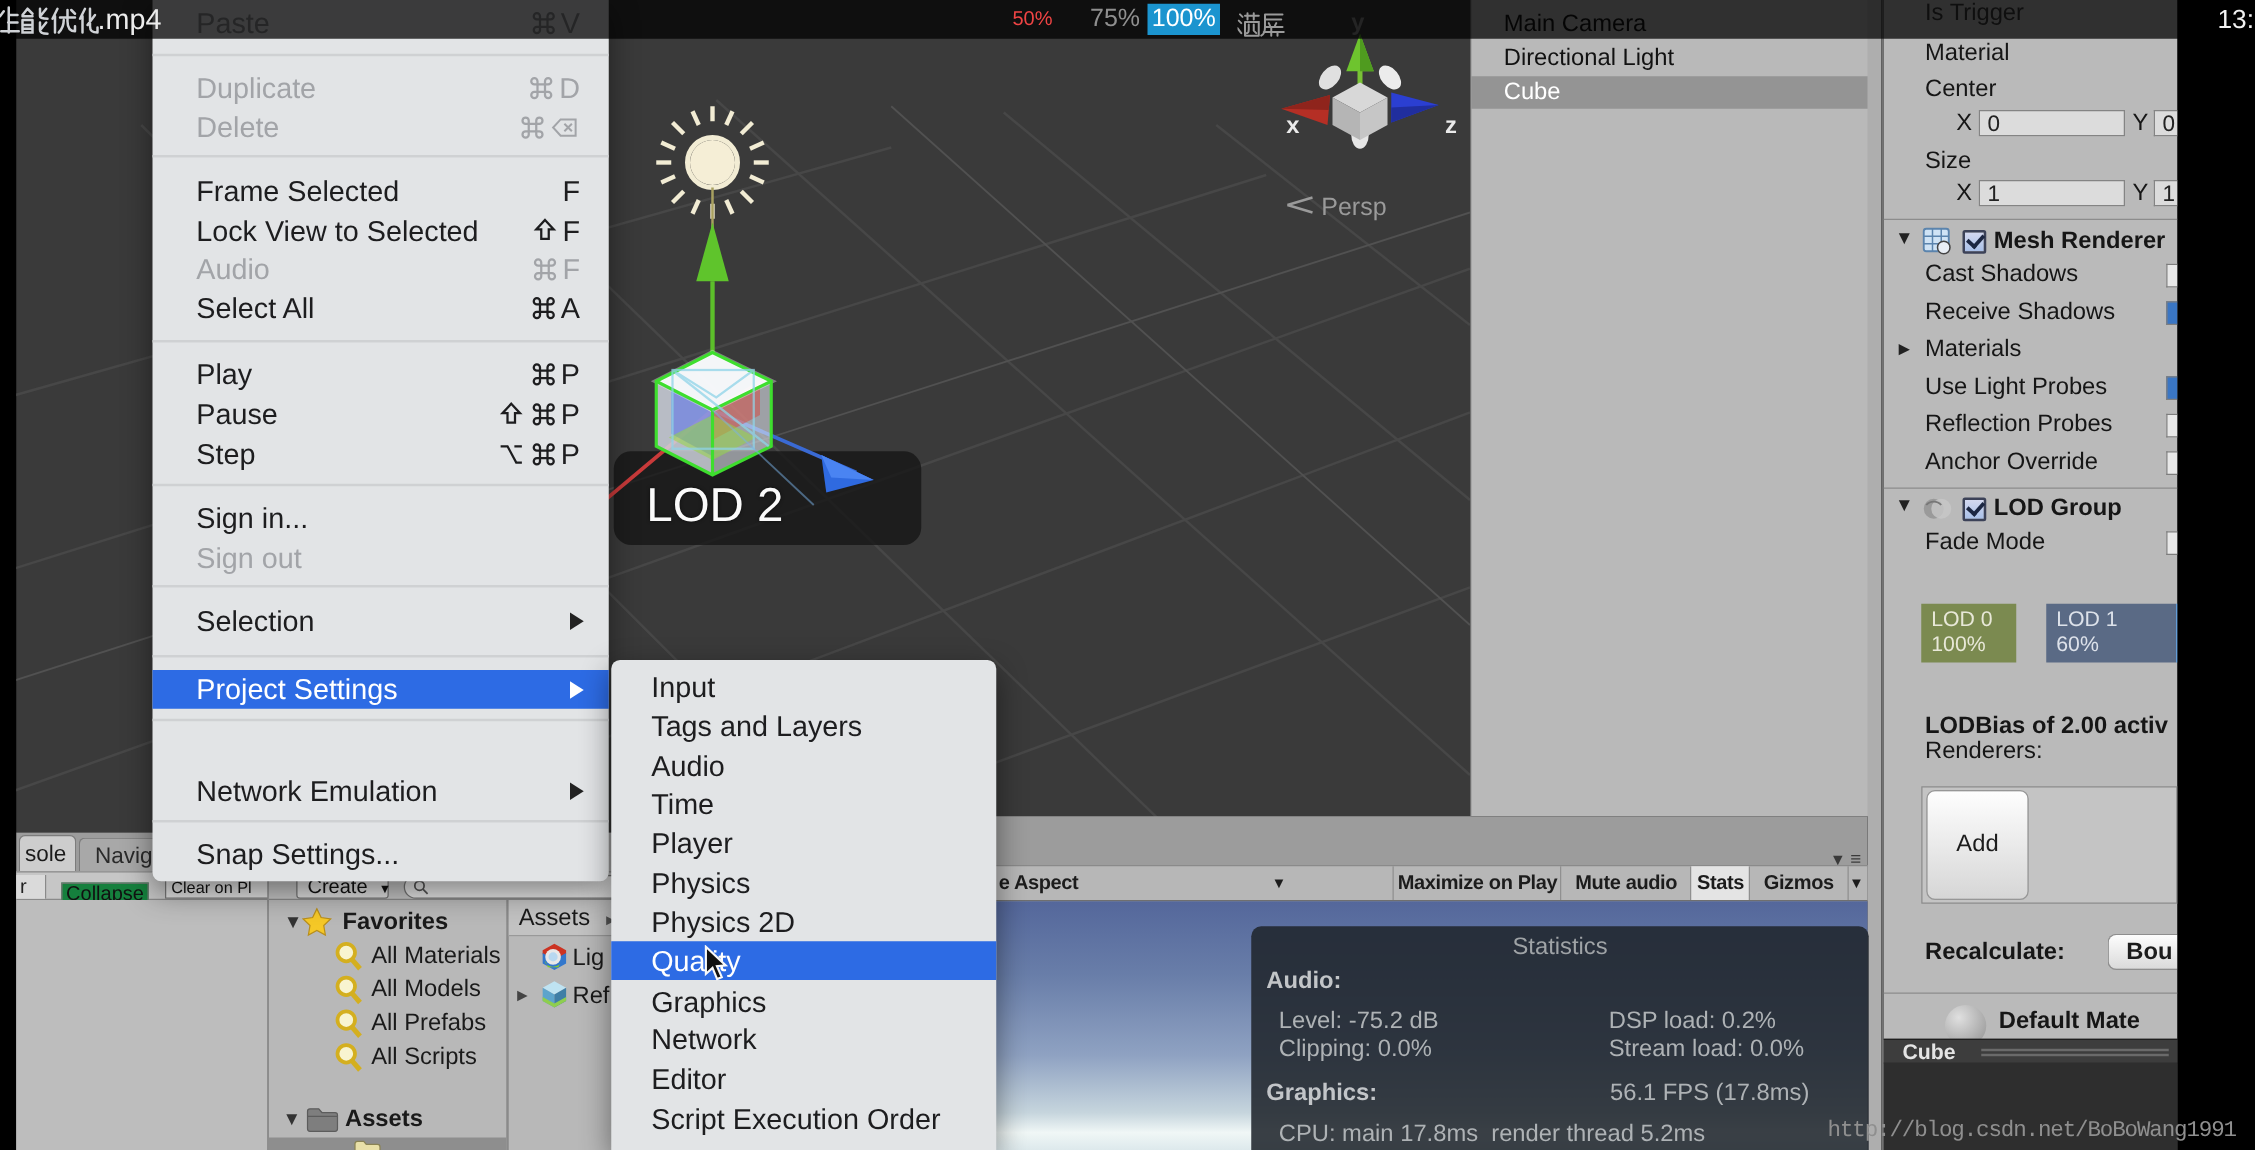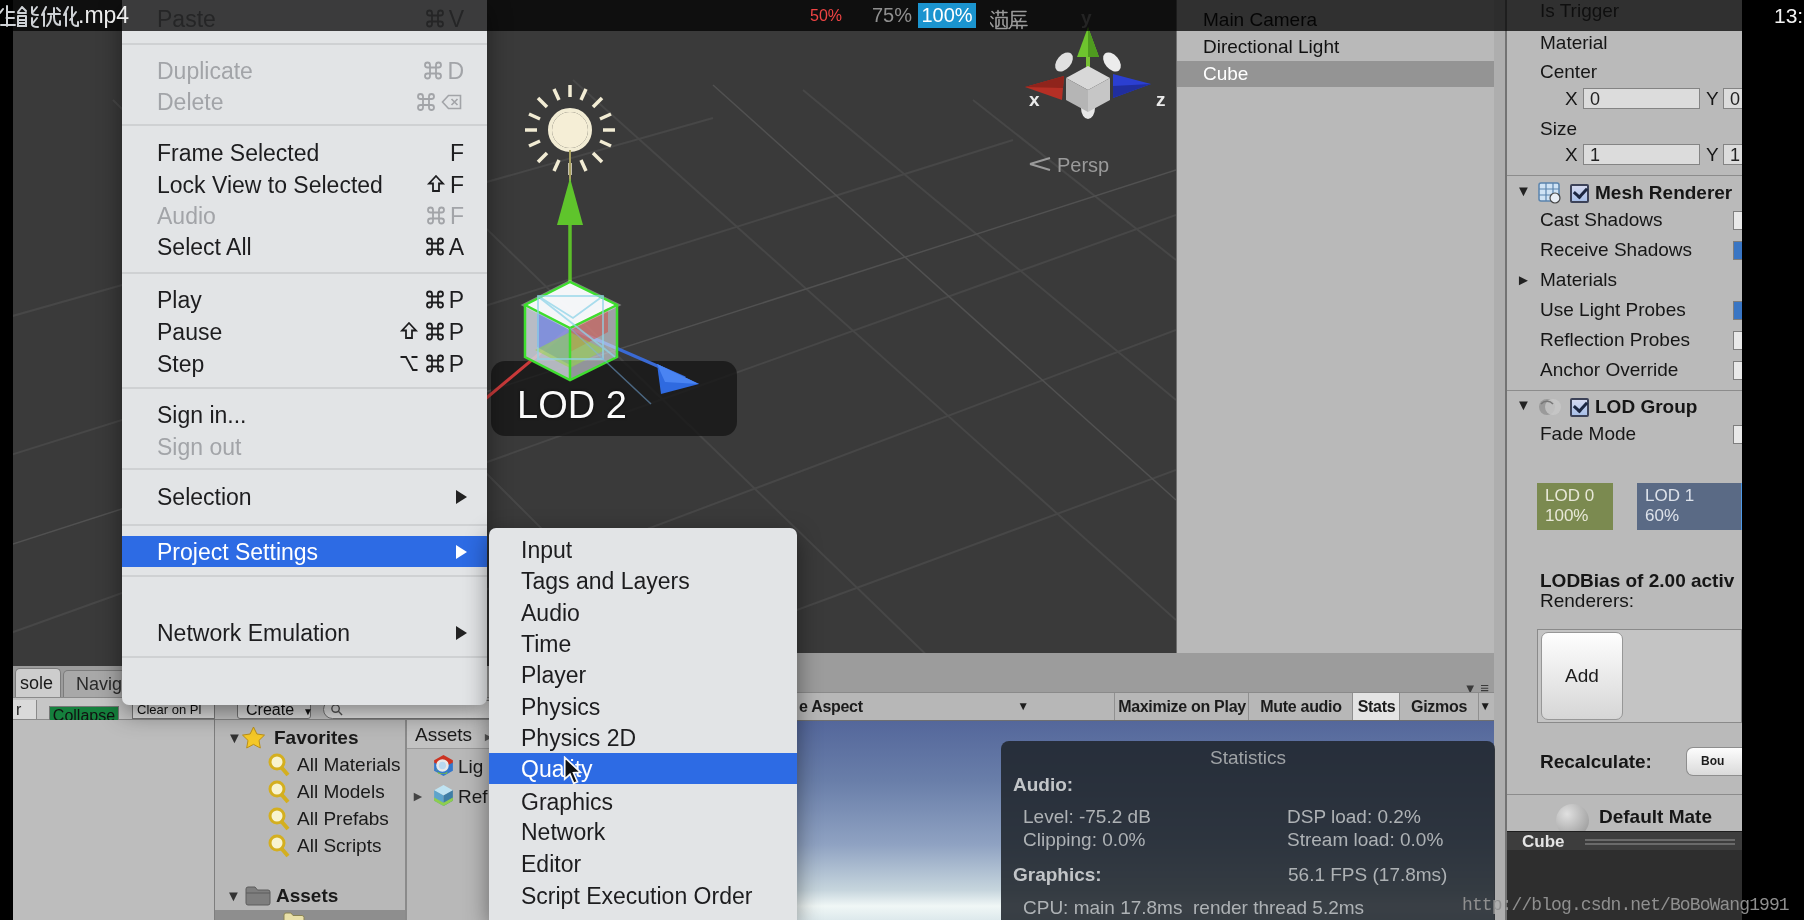--- a/index.html
+++ b/index.html
@@ -491,6 +491,9 @@
         <span class="arr"></span>
       </div>
  <div class="msep" style="top:656px;"></div>
+ <div class="mrow" style="top:668px;">
+        <span class="mlab">Snap Settings...</span>
+      </div>
 </div>
 
 <div id="submenu" class="abs">

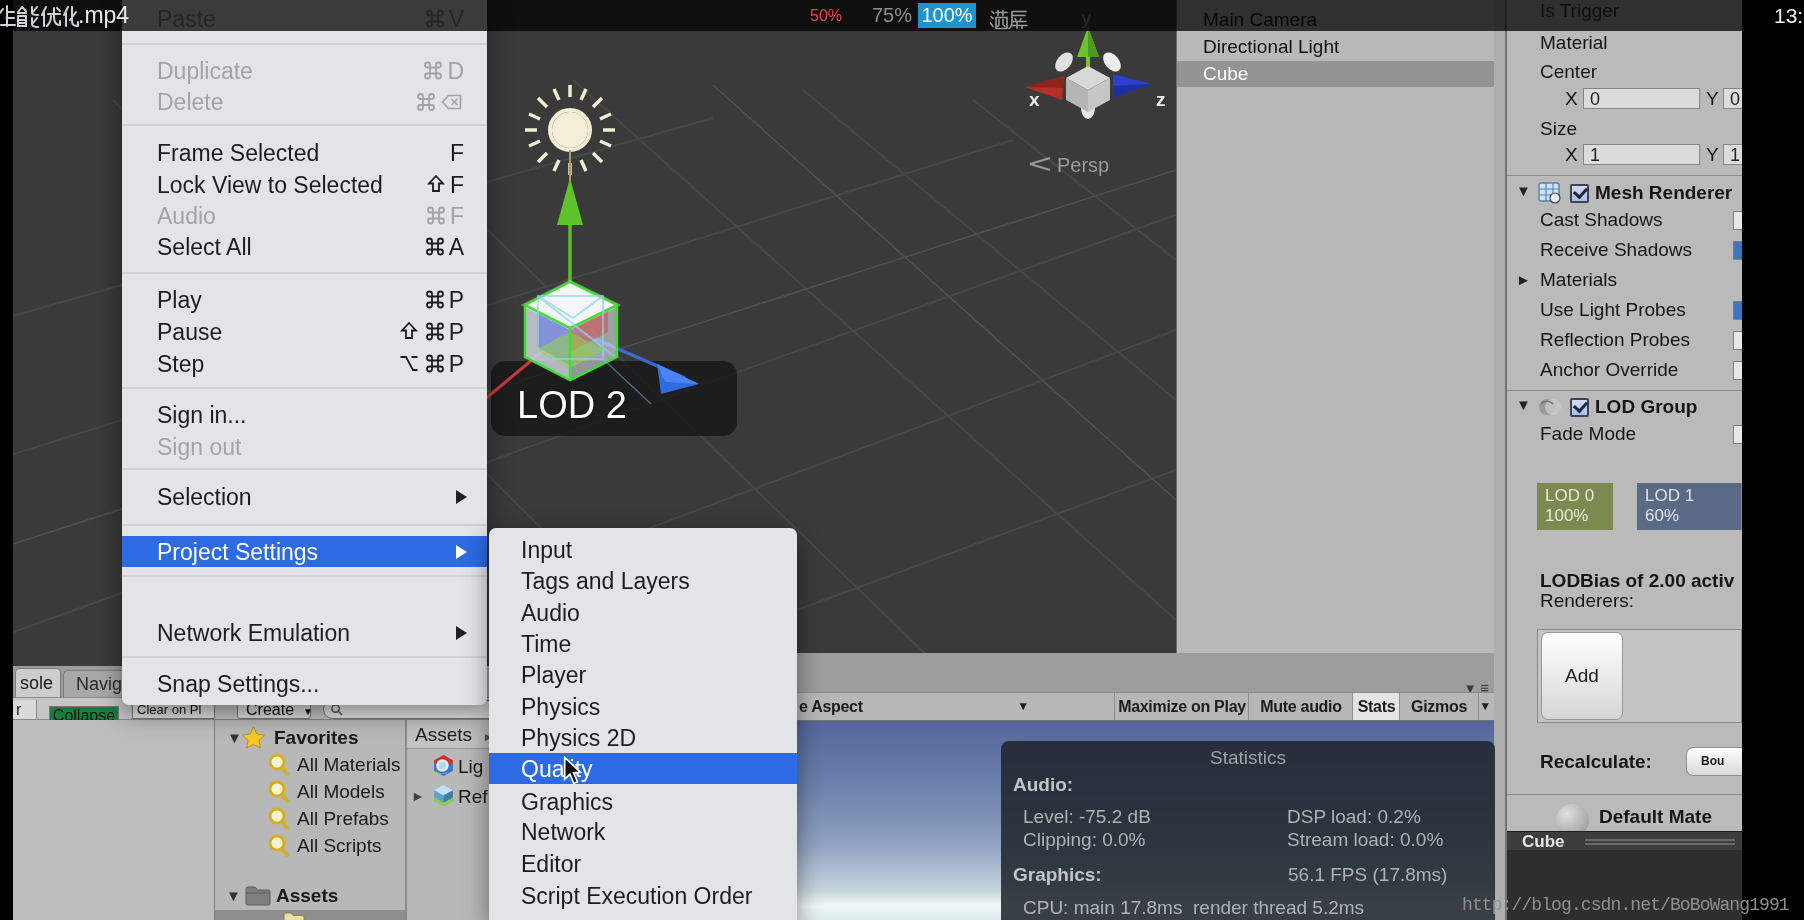--- a/index.html
+++ b/index.html
@@ -234,7 +234,7 @@
  <div class="abs" style="left:30px;top:629px;width:205px;height:94px;background:#c4c4c4;border:1px solid #8a8a8a;box-sizing:border-box;"></div>
  <div class="abs" style="left:34px;top:632px;width:82px;height:88px;background:linear-gradient(#fefefe,#d6d6d6);border:1px solid #979797;border-radius:7px;box-sizing:border-box;text-align:center;line-height:86px;font-size:19px;color:#1c1c1c;">Add</div>
  <div class="irow" style="top:751px;font-weight:bold;">Recalculate:</div>
- <div class="abs" style="left:179px;top:747px;width:56px;height:29px;background:linear-gradient(#fdfdfd,#dadada);border:1px solid #8e8e8e;border-radius:7px 0 0 7px;border-right:none;font-size:12px;font-weight:bold;color:#1c1c1c;line-height:27px;padding-left:14px;box-sizing:border-box;">Bou</div>
+ <div class="abs" style="left:179px;top:747px;width:56px;height:29px;background:linear-gradient(#fdfdfd,#dadada);border:1px solid #8e8e8e;border-radius:7px 0 0 7px;border-right:none;font-size:19px;font-weight:bold;color:#1c1c1c;line-height:27px;padding-left:14px;box-sizing:border-box;">Bou</div>
  <div class="isep" style="top:794px;"></div>
  <div class="abs" style="left:49px;top:804px;width:33px;height:33px;border-radius:50%;background:radial-gradient(circle at 11px 10px,#e0e0e0,#909090);"></div>
  <div class="irow" style="left:92px;top:806px;font-weight:bold;">Default Mate</div>

